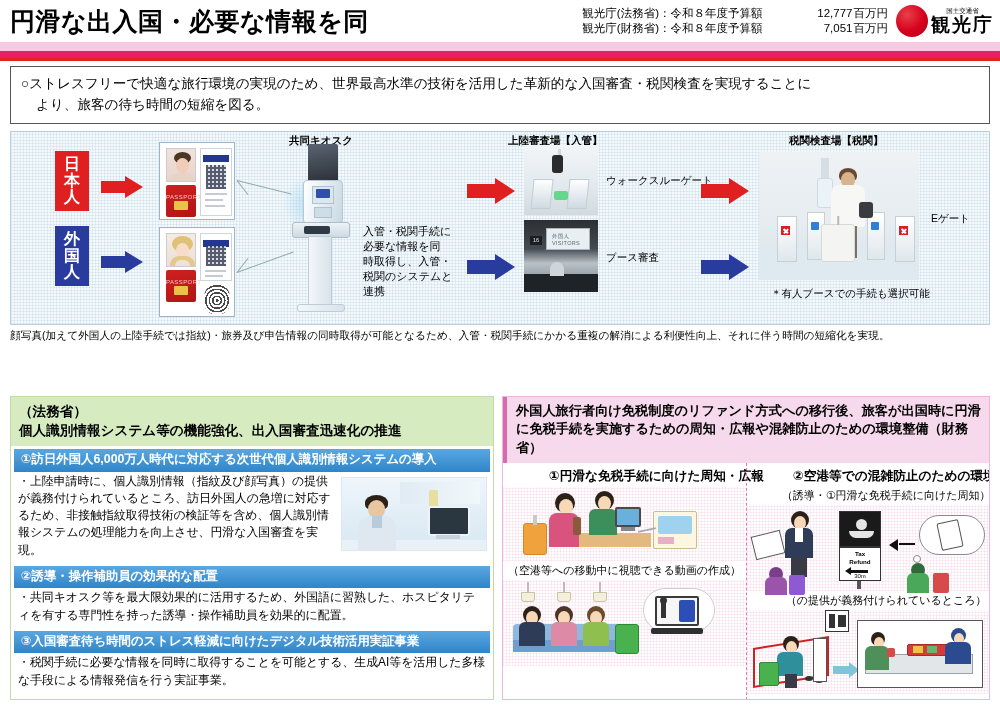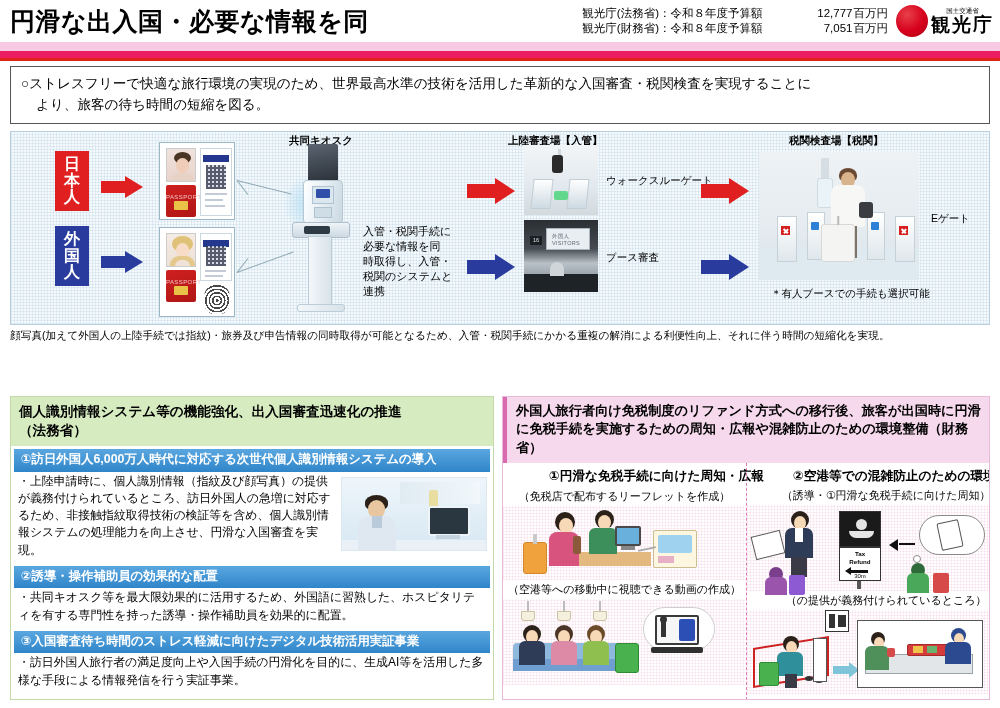--- a/index.html
+++ b/index.html
@@ -624,8 +624,8 @@
 
     <div class="panel panel-left">
       <div class="panel-head-green">
+        <div>（法務省）</div>
         <div>個人識別情報システム等の機能強化、出入国審査迅速化の推進</div>
-        <div>（法務省）</div>
       </div>
 
       <div class="sub-blue">①訪日外国人6,000万人時代に対応する次世代個人識別情報システムの導入</div>

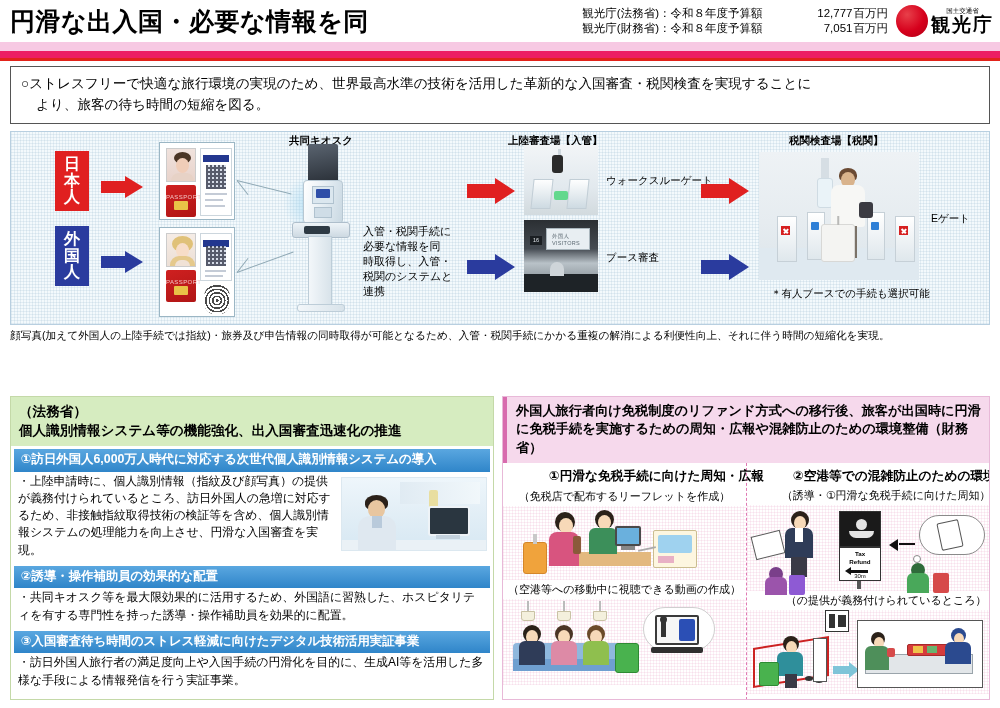--- a/index.html
+++ b/index.html
@@ -658,7 +658,6 @@
 
         <div class="rp-col rp-col-left">
           <div class="rp-title">①円滑な免税手続に向けた周知・広報</div>
-          <div class="rp-caption">（免税店で配布するリーフレットを作成）</div>
 
           <div class="ill" style="height:74px;">
             <div class="el" style="left:52px; top:46px; width:96px; height:14px; background:#e3b97f;"></div>

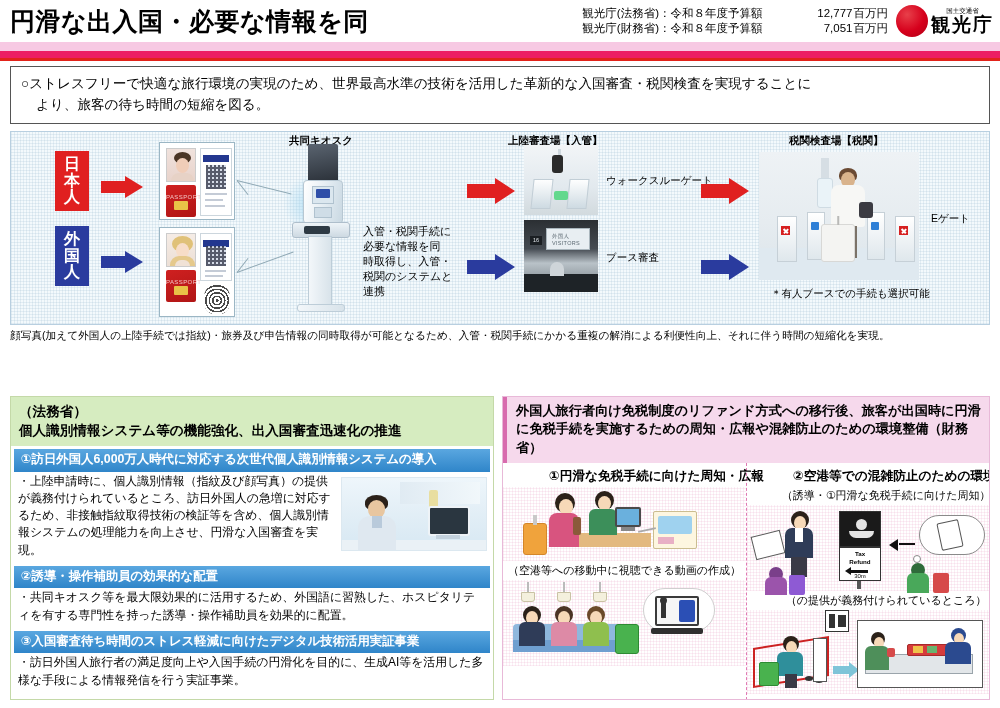--- a/index.html
+++ b/index.html
@@ -648,7 +648,7 @@
       <div class="body-txt">・共同キオスク等を最大限効果的に活用するため、外国語に習熟した、ホスピタリティを有する専門性を持った誘導・操作補助員を効果的に配置。</div>
 
       <div class="sub-blue">③入国審査待ち時間のストレス軽減に向けたデジタル技術活用実証事業</div>
-      <div class="body-txt">・訪日外国人旅行者の満足度向上や入国手続の円滑化を目的に、生成AI等を活用した多様な手段による情報発信を行う実証事業。</div>
+      <div class="body-txt">・税関手続に必要な情報を同時に取得することを可能とする、生成AI等を活用した多様な手段による情報発信を行う実証事業。</div>
     </div>
 
     <div class="panel panel-right">

